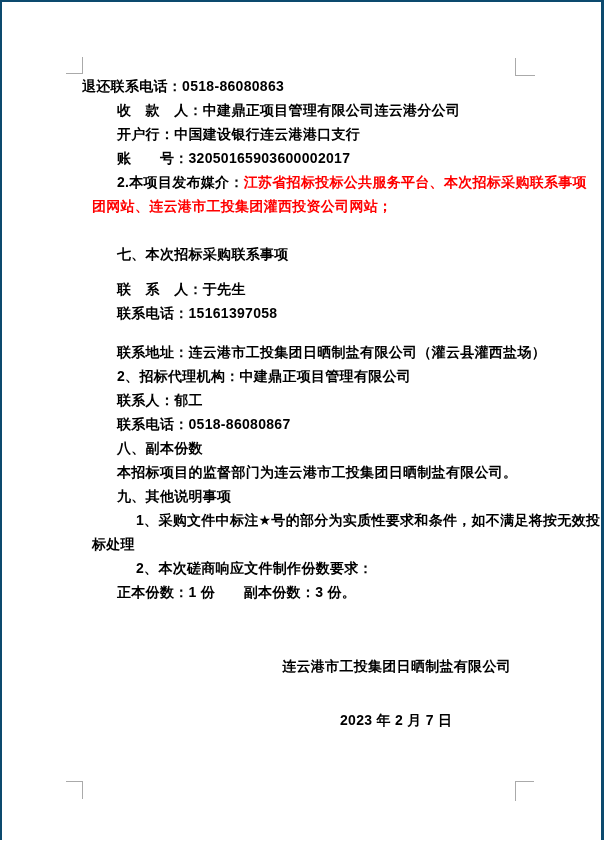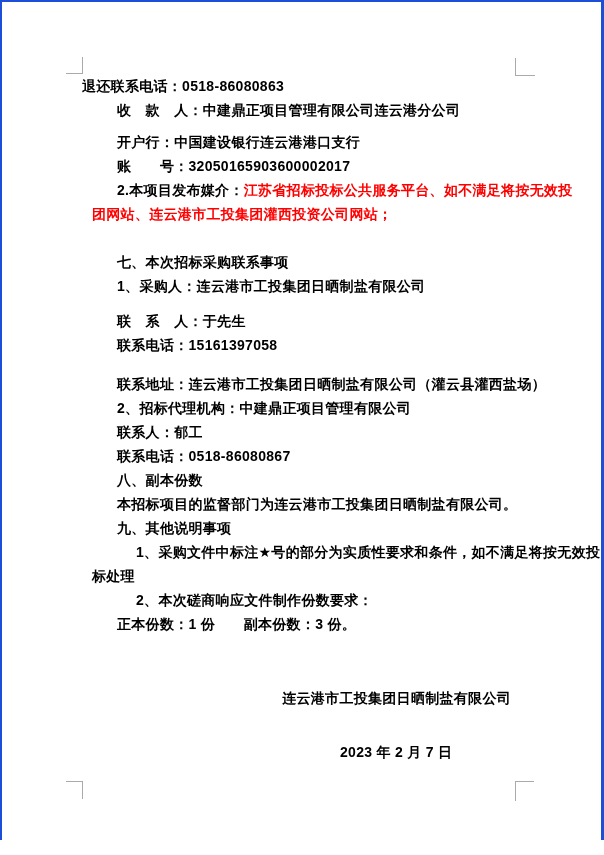--- a/index.html
+++ b/index.html
@@ -10,7 +10,7 @@
   }
   .screen{
     position:relative;width:604px;height:840px;
-    background:#1d4ed8;overflow:hidden;
+    background:#0c4a6e;overflow:hidden;
   }
   .page{
     position:absolute;left:2px;top:2px;width:599px;height:846px;

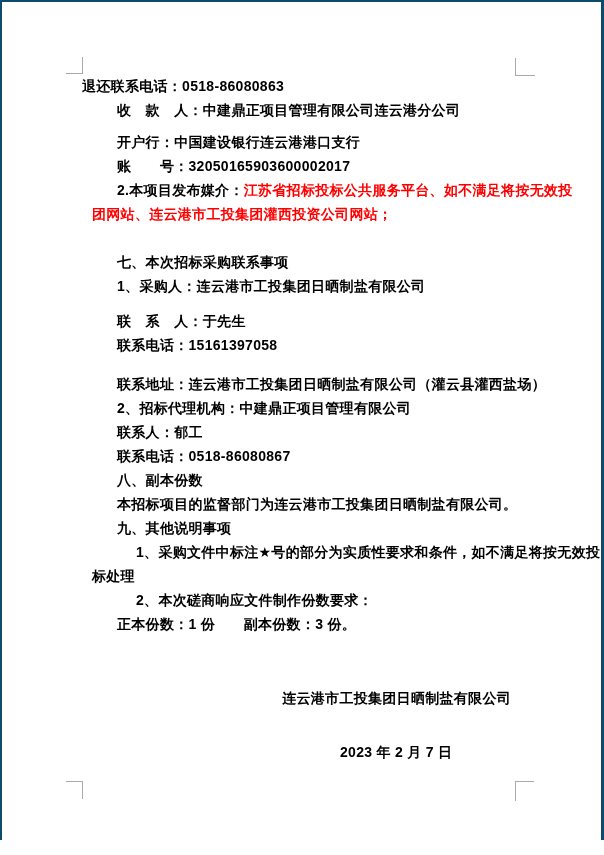--- a/index.html
+++ b/index.html
@@ -48,7 +48,7 @@
     <div class="content">
         <div class="line" style="padding-left: 0px;"><span>退还联系电话：0518-86080863</span></div>
         <div class="line" style="padding-left: 35px;"><span>收　款　人：中建鼎正项目管理有限公司连云港分公司</span></div>
-        <div class="line" style="padding-left: 35px; margin-top: 8px;"><span>开户行：中国建设银行连云港港口支行</span></div>
+        <div class="line" style="padding-left: 35px;"><span>开户行：中国建设银行连云港港口支行</span></div>
         <div class="line" style="padding-left: 35px;"><span>账　　号：32050165903600002017</span></div>
         <div class="line" style="padding-left: 35px;"><span>2.本项目发布媒介：</span><span style="color: rgb(255, 0, 0);">江苏省招标投标公共服务平台、如不满足将按无效投</span></div>
         <div class="line" style="padding-left: 10px;"><span style="color: rgb(255, 0, 0);">团网站、连云港市工投集团灌西投资公司网站；</span></div>

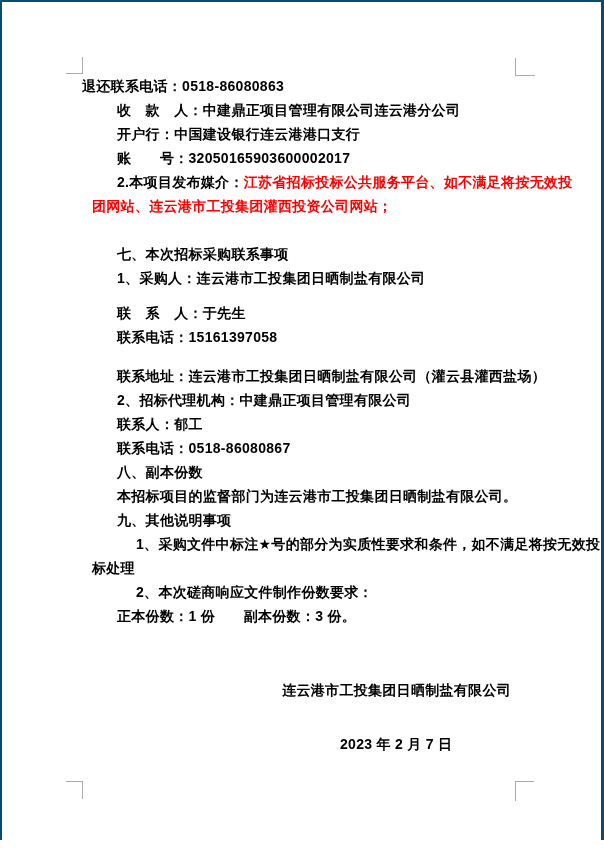--- a/index.html
+++ b/index.html
@@ -50,7 +50,7 @@
         <div class="line" style="padding-left: 35px;"><span>收　款　人：中建鼎正项目管理有限公司连云港分公司</span></div>
         <div class="line" style="padding-left: 35px;"><span>开户行：中国建设银行连云港港口支行</span></div>
         <div class="line" style="padding-left: 35px;"><span>账　　号：32050165903600002017</span></div>
-        <div class="line" style="padding-left: 35px;"><span>2.本项目发布媒介：</span><span style="color: rgb(255, 0, 0);">江苏省招标投标公共服务平台、如不满足将按无效投</span></div>
+        <div class="line" style="padding-left: 35px;"><span>2.本项目发布媒介：</span><span style="color: rgb(255, 0, 0);">江苏省招标投标公共服务平台、本次招标采购联系事项</span></div>
         <div class="line" style="padding-left: 10px;"><span style="color: rgb(255, 0, 0);">团网站、连云港市工投集团灌西投资公司网站；</span></div>
         <div class="line">&nbsp;</div>
         <div class="line" style="padding-left: 35px;"><span>七、本次招标采购联系事项</span></div>

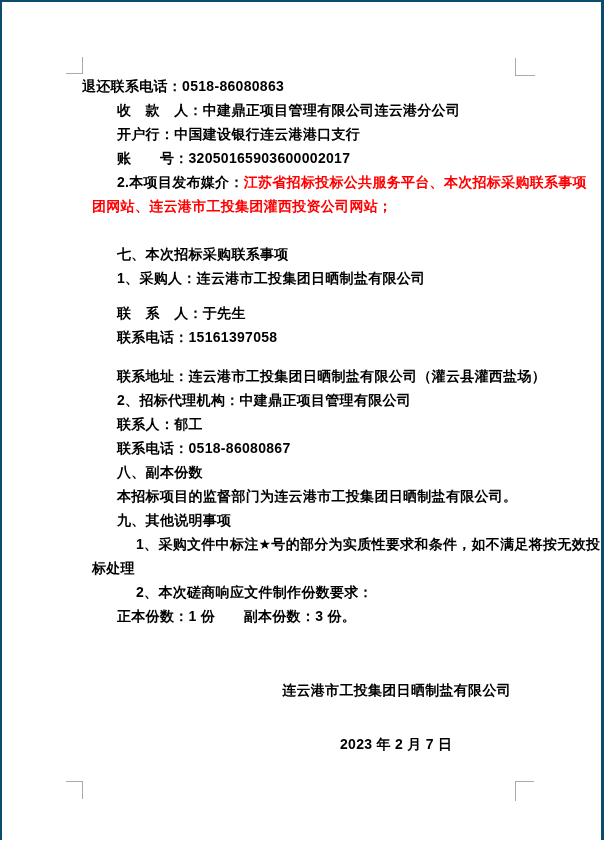--- a/index.html
+++ b/index.html
@@ -54,7 +54,6 @@
         <div class="line" style="padding-left: 10px;"><span style="color: rgb(255, 0, 0);">团网站、连云港市工投集团灌西投资公司网站；</span></div>
         <div class="line">&nbsp;</div>
         <div class="line" style="padding-left: 35px;"><span>七、本次招标采购联系事项</span></div>
-        <div class="line" style="padding-left: 35px;"><span>1、采购人：连云港市工投集团日晒制盐有限公司</span></div>
         <div class="line" style="padding-left: 35px; margin-top: 11px;"><span>联　系　人：于先生</span></div>
         <div class="line" style="padding-left: 35px;"><span>联系电话：15161397058</span></div>
         <div class="line" style="padding-left: 35px; margin-top: 15px;"><span>联系地址：连云港市工投集团日晒制盐有限公司（灌云县灌西盐场）</span></div>

